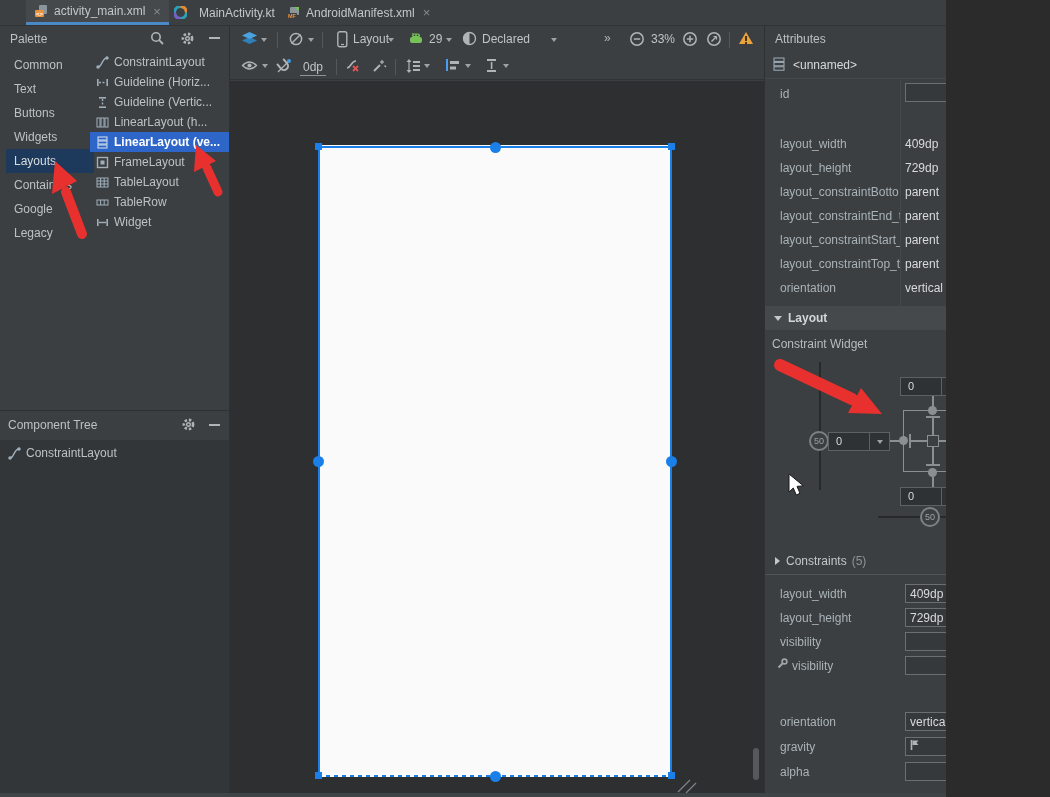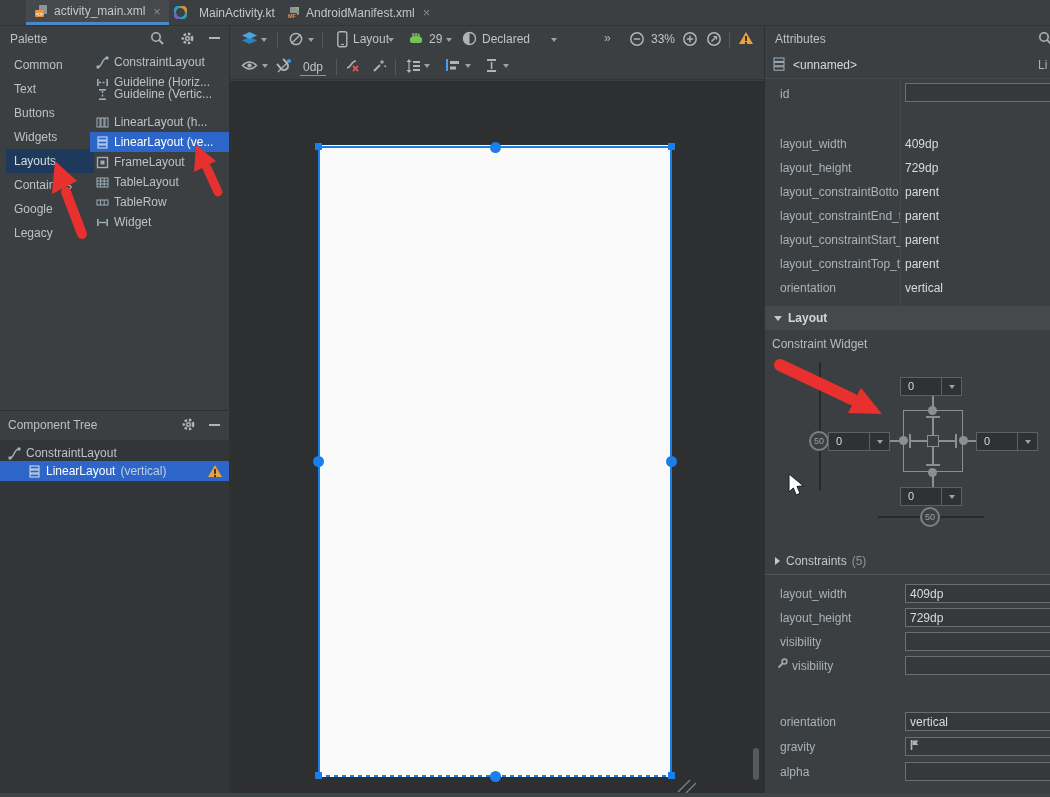--- a/index.html
+++ b/index.html
@@ -3,7 +3,7 @@
 <meta charset="utf-8">
 <style>
   html,body{margin:0;padding:0;background:#2b2b2b;}
-  #app{position:relative;width:1050px;height:797px;background:#3c3f41;overflow:hidden;
+  #app{position:relative;width:946px;height:797px;background:#3c3f41;overflow:hidden;
        font-family:"Liberation Sans",sans-serif;font-size:12px;color:#bbbec0;}
   .abs{position:absolute;}
   

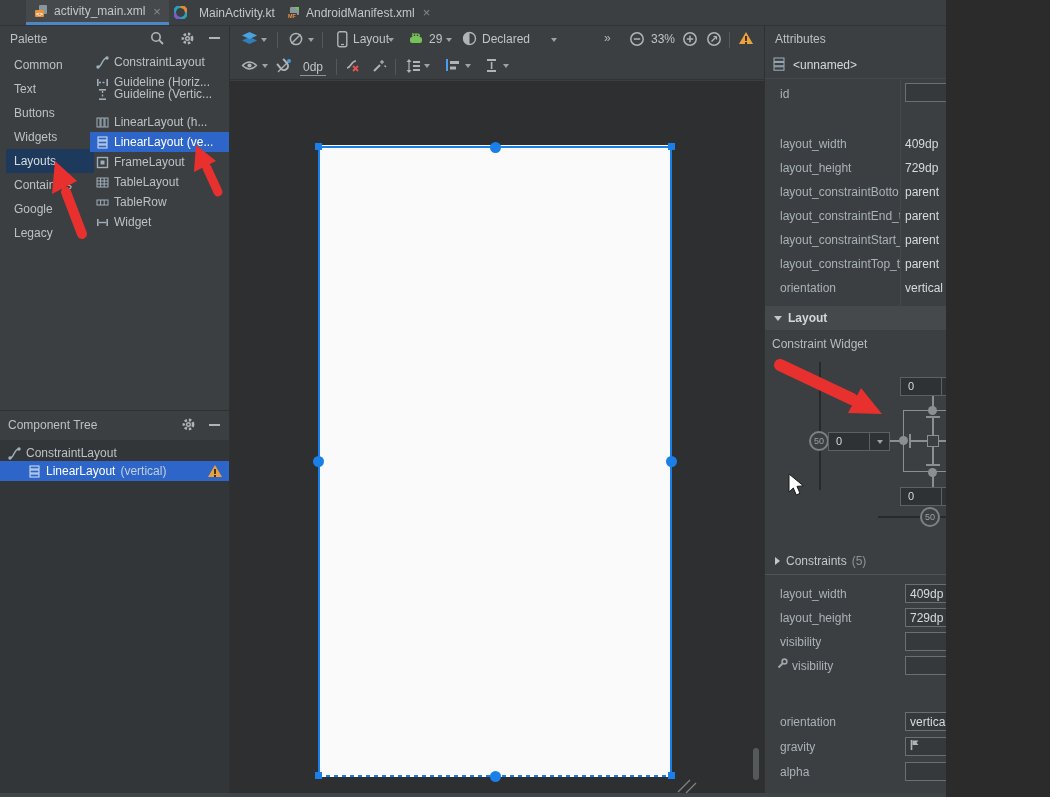--- a/index.html
+++ b/index.html
@@ -151,7 +151,7 @@
       </span>
     <span>Guideline (Horiz...</span>
   </div>
-  <div class="pitem" style="top:84px;">
+  <div class="pitem" style="top:92px;">
     <span class="icon">
         <svg width="13" height="13">
           <rect x="3" y="1" width="7" height="1.6" fill="#9fb0bc"></rect>

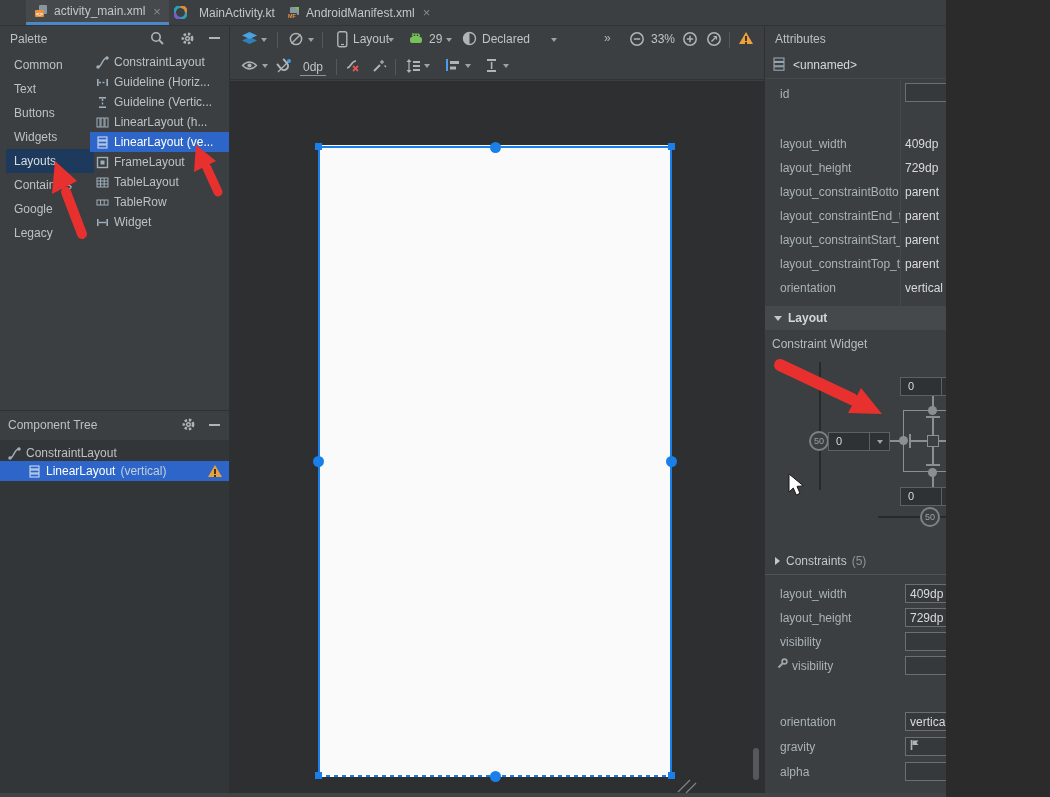--- a/index.html
+++ b/index.html
@@ -171,7 +171,7 @@
       </span>
     <span>LinearLayout (h...</span>
   </div>
-  <div class="pitem sel" style="top:132px;">
+  <div class="pitem sel" style="top:132px;font-weight:bold;">
     <span class="icon">
         <svg width="13" height="13">
           <rect x="2" y="1" width="9" height="3" fill="none" stroke="#dce6ee"></rect>

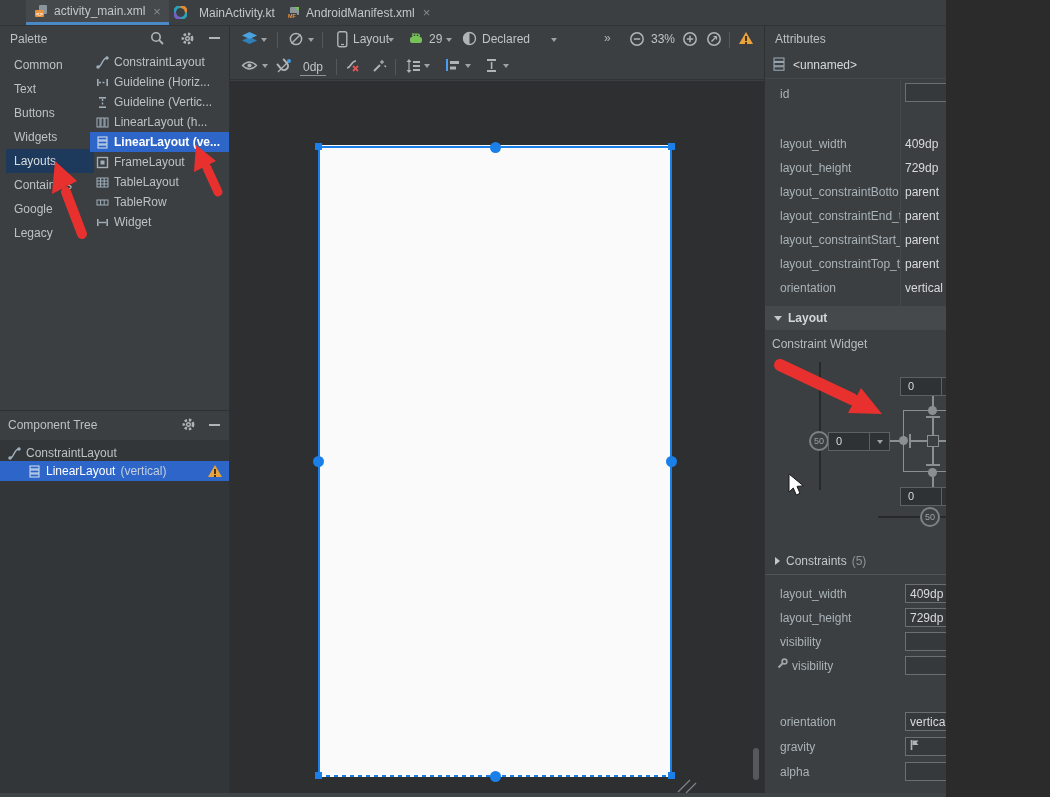--- a/index.html
+++ b/index.html
@@ -243,18 +243,6 @@
         </svg>
       </span>
     <span>ConstraintLayout</span>
-  </div>
-  <div class="trow sel" style="left:0;top:461px;width:229px;height:20px;padding-left:28px;box-sizing:border-box;">
-    <span class="icon">
-        <svg width="13" height="13">
-          <rect x="2" y="1" width="9" height="3" fill="none" stroke="#dce6ee"></rect>
-          <rect x="2" y="5" width="9" height="3" fill="none" stroke="#dce6ee"></rect>
-          <rect x="2" y="9" width="9" height="3" fill="none" stroke="#dce6ee"></rect>
-        </svg>
-      </span>
-    <span>LinearLayout</span>
-    <span style="color:#c3cede;">(vertical)</span>
-    <span class="warn" style="left:208px;top:4px;"></span>
   </div>
 
   <div class="abs" style="left:230px;top:26px;width:535px;height:27px;background:#3c3f41;"></div>

